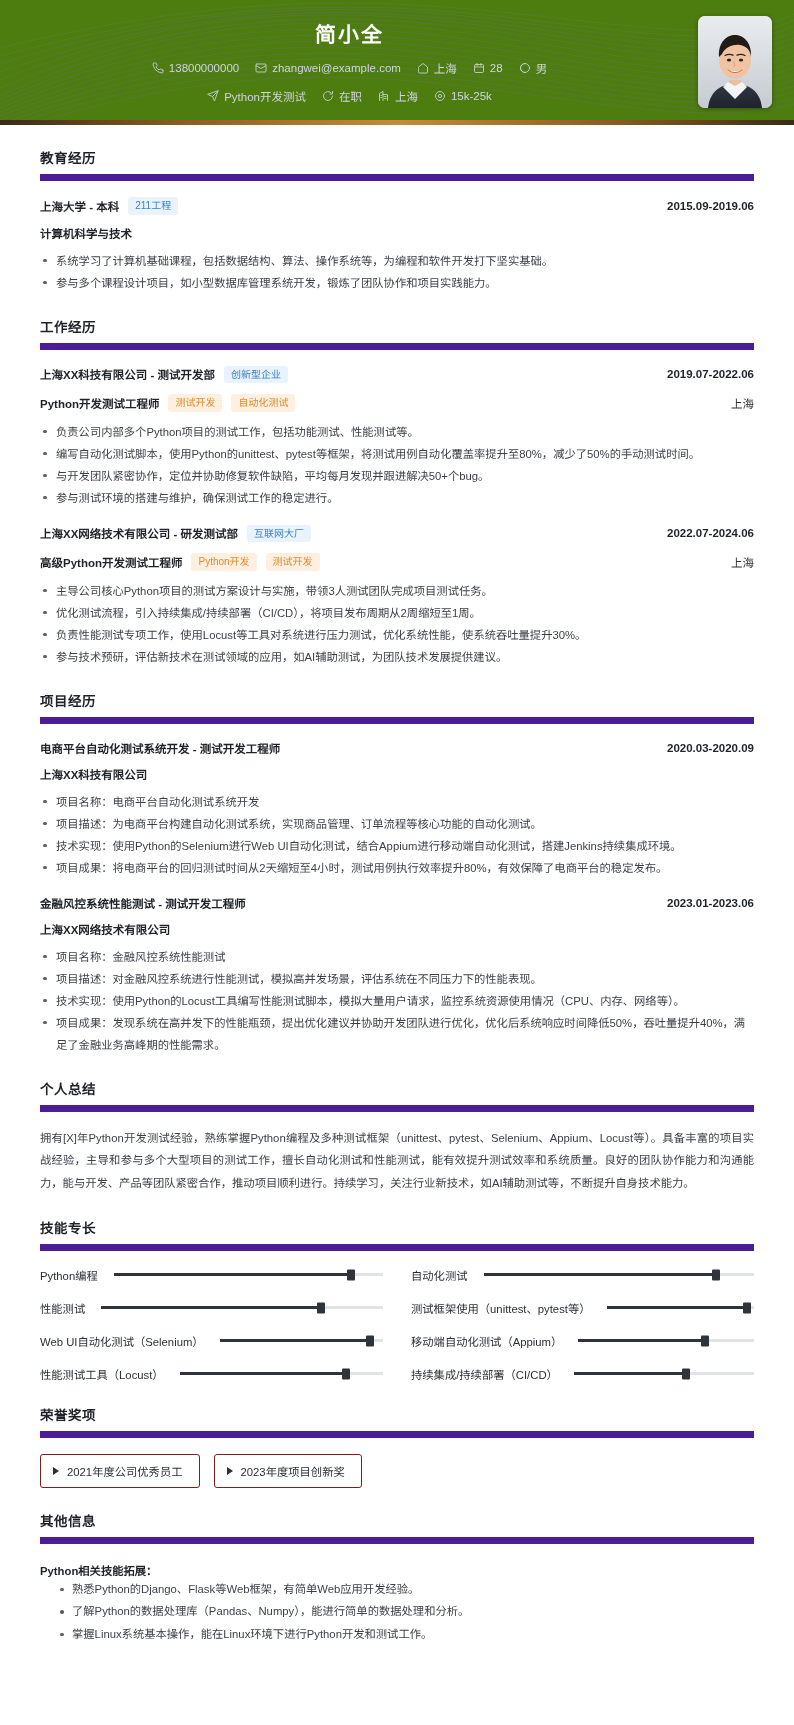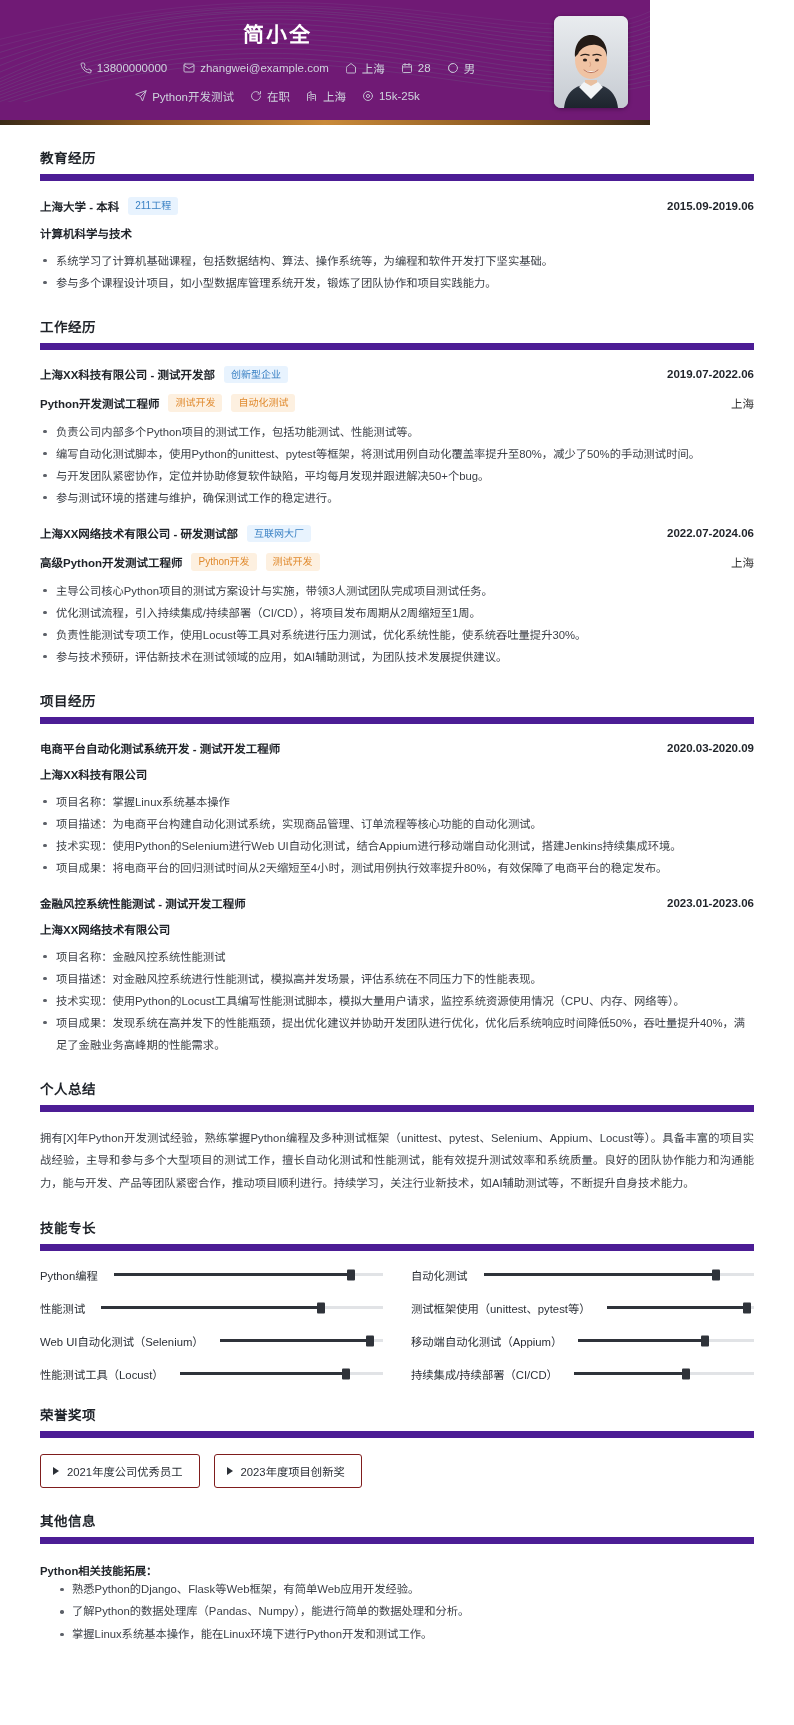--- a/index.html
+++ b/index.html
@@ -14,9 +14,9 @@
   
   .header {
     position: relative;
-    width: 650px;
+    width: 794px;
     height: 125px;
-    background: #701a75;
+    background: #4d7c0f;
     overflow: hidden;
   }
   .header-waves { position: absolute; inset: 0; z-index: 0; }

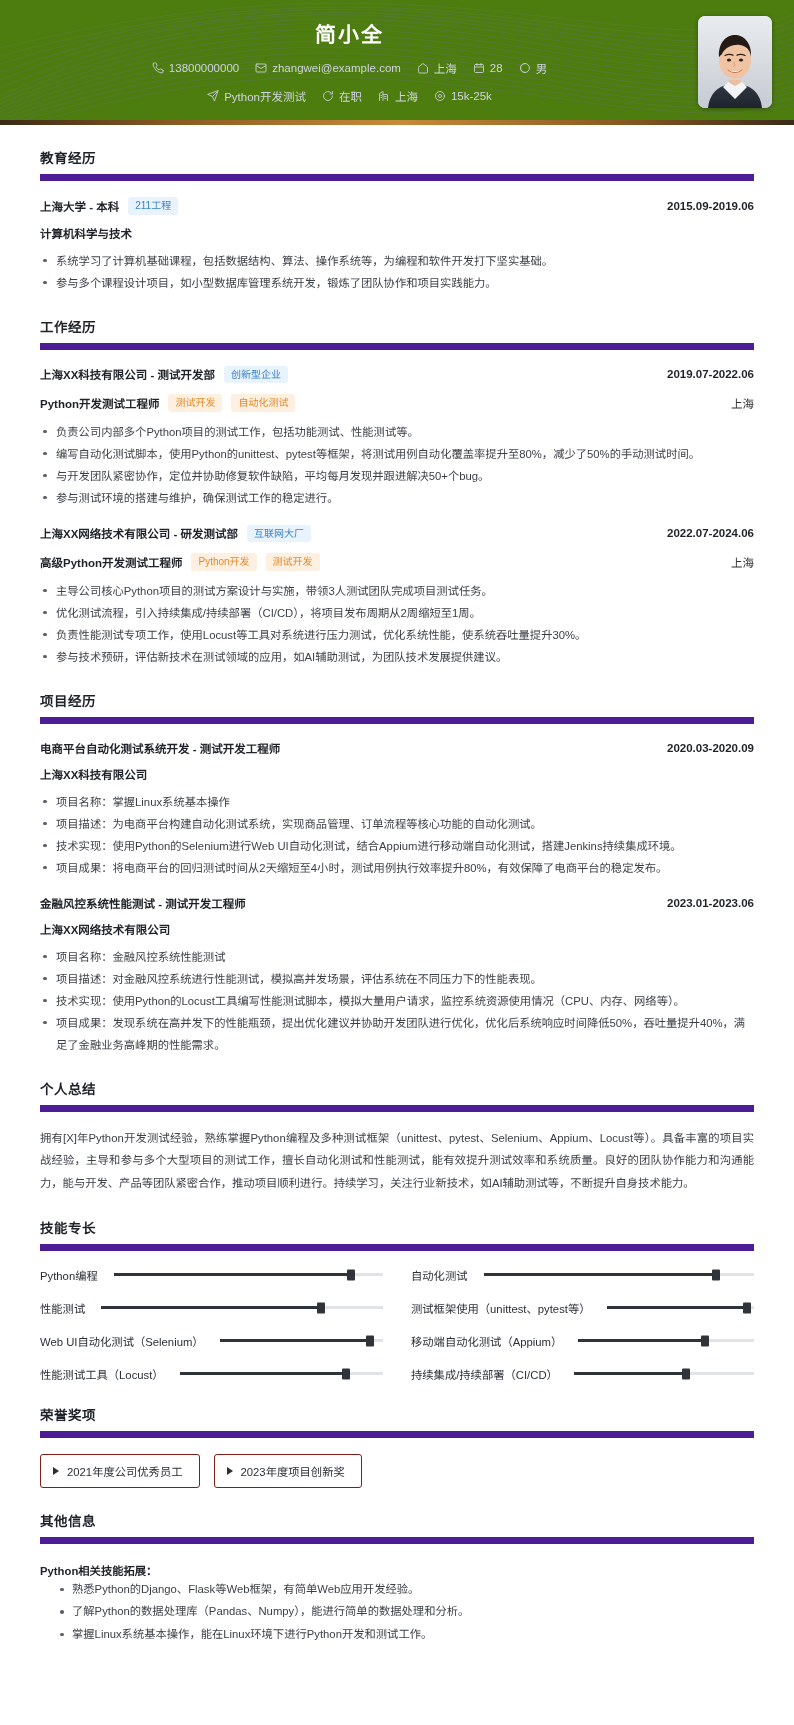--- a/index.html
+++ b/index.html
@@ -460,7 +460,7 @@
       </div>
       <div class="entry-sub">上海XX科技有限公司</div>
       <ul class="bullets">
-        <li>项目名称：掌握Linux系统基本操作</li>
+        <li>项目名称：电商平台自动化测试系统开发</li>
         <li>项目描述：为电商平台构建自动化测试系统，实现商品管理、订单流程等核心功能的自动化测试。</li>
         <li>技术实现：使用Python的Selenium进行Web UI自动化测试，结合Appium进行移动端自动化测试，搭建Jenkins持续集成环境。</li>
         <li>项目成果：将电商平台的回归测试时间从2天缩短至4小时，测试用例执行效率提升80%，有效保障了电商平台的稳定发布。</li>

